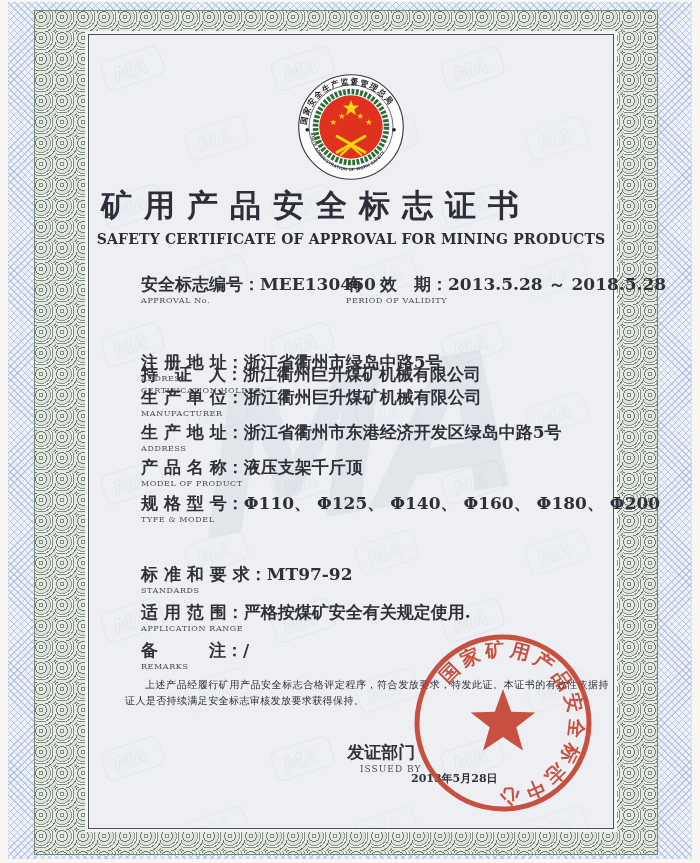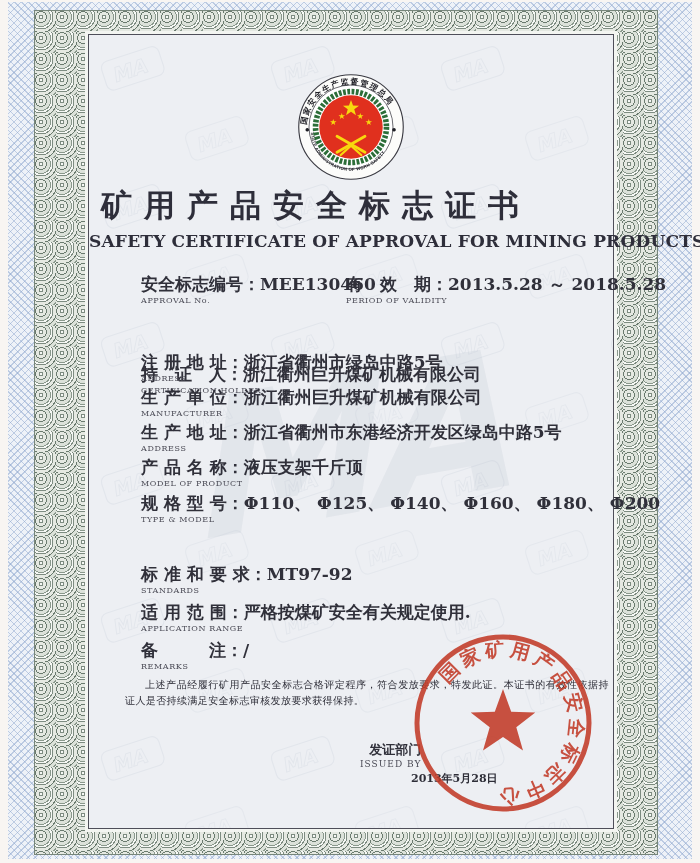--- a/index.html
+++ b/index.html
@@ -56,7 +56,7 @@
   }
   .subtitle{
     position:absolute;left:0;right:0;top:196px;text-align:center;z-index:1;
-    font-size:17px;font-weight:bold;letter-spacing:.2px;color:#2e2e3a;
+    font-size:14px;font-weight:bold;letter-spacing:.2px;color:#2e2e3a;
     white-space:nowrap;
   }
   

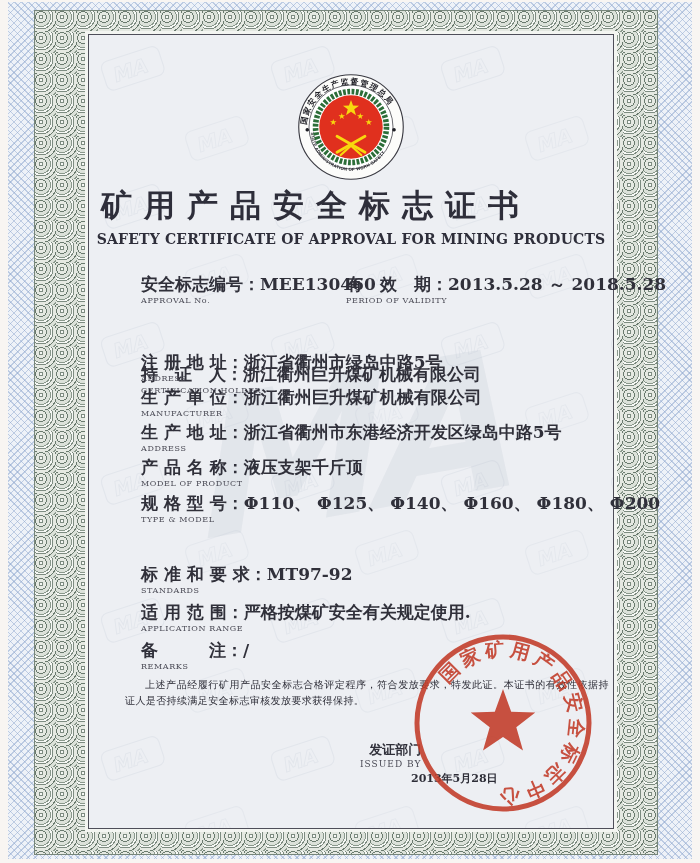--- a/index.html
+++ b/index.html
@@ -72,7 +72,7 @@
   }
   
   .issuer{position:absolute;left:252px;top:706px;text-align:center;z-index:1;}
-  .issuer .cn{font-size:13px;text-align:right;}
+  .issuer .cn{font-size:17px;}
   .issuer .en{font-size:9px;letter-spacing:1px;margin-left:19px;}
   .issue-date{
     position:absolute;left:322px;top:736px;z-index:1;

